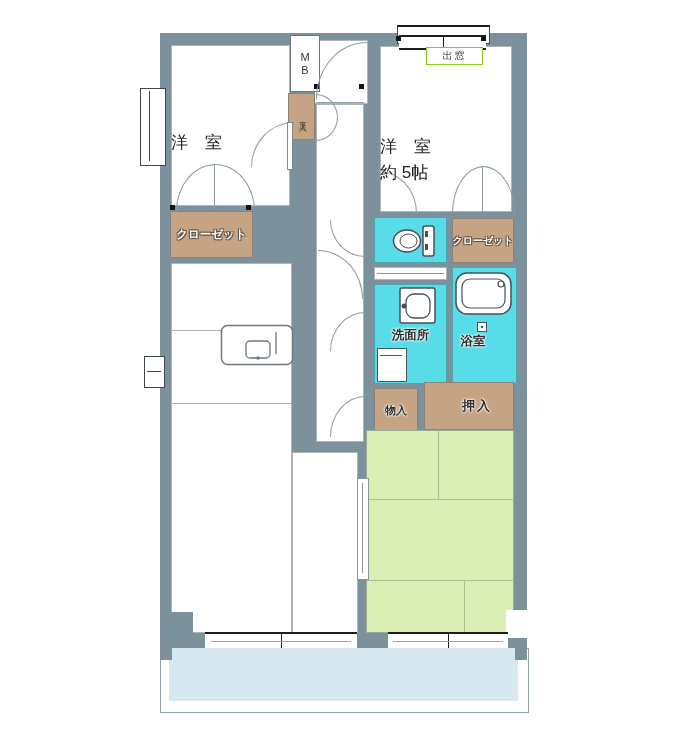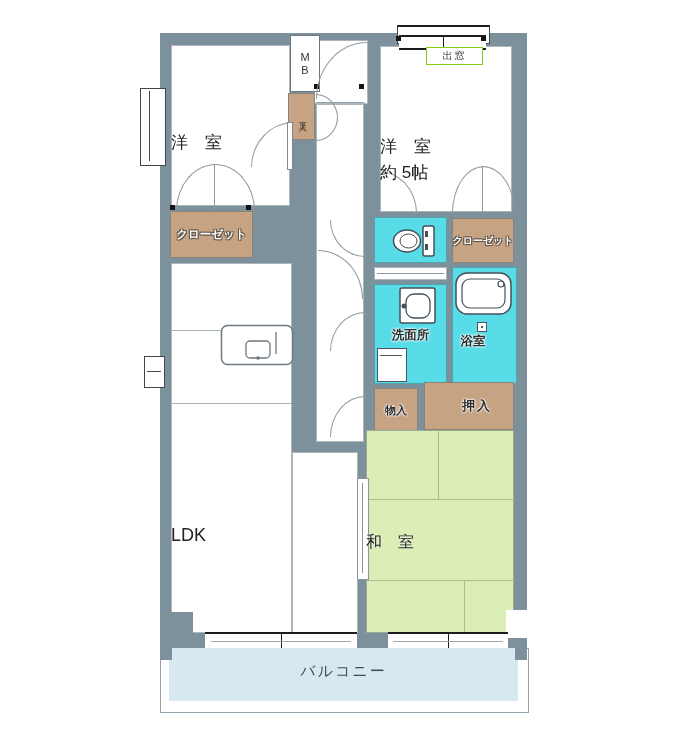--- a/index.html
+++ b/index.html
@@ -181,7 +181,6 @@
     <div>約 5帖</div>
   </div>
   <div class="roomlabel" style="left:171px;top:478px;width:187px;font-size:18px;">
-    <div>LDK</div>
   </div>
   <div class="roomlabel" style="left:366px;top:486px;width:148px;font-size:16px;">
     <div>和　室</div>

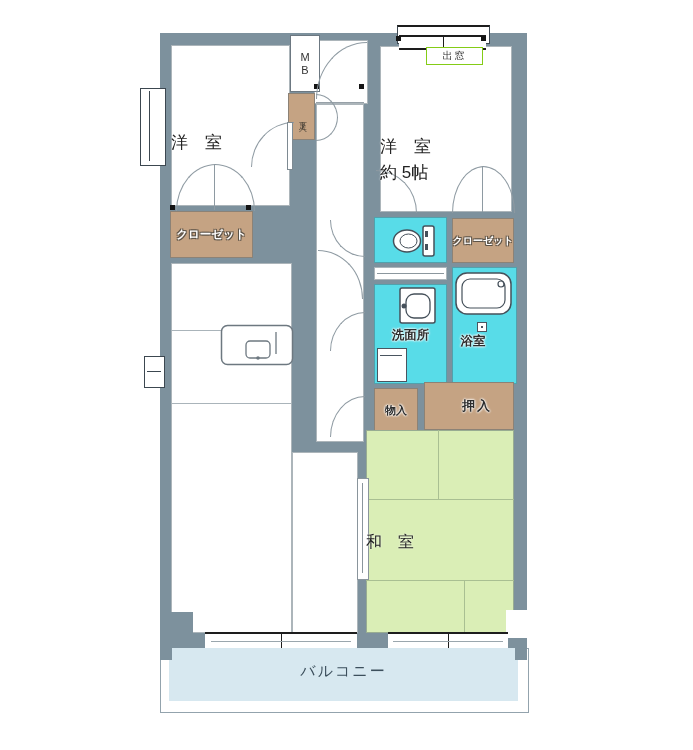--- a/index.html
+++ b/index.html
@@ -183,7 +183,6 @@
   <div class="roomlabel" style="left:171px;top:478px;width:187px;font-size:18px;">
   </div>
   <div class="roomlabel" style="left:366px;top:486px;width:148px;font-size:16px;">
-    <div>和　室</div>
   </div>
 
   <div class="outline-label" style="left:170px;top:211px;width:83px;height:47px;font-size:11.5px;">クローゼット</div>

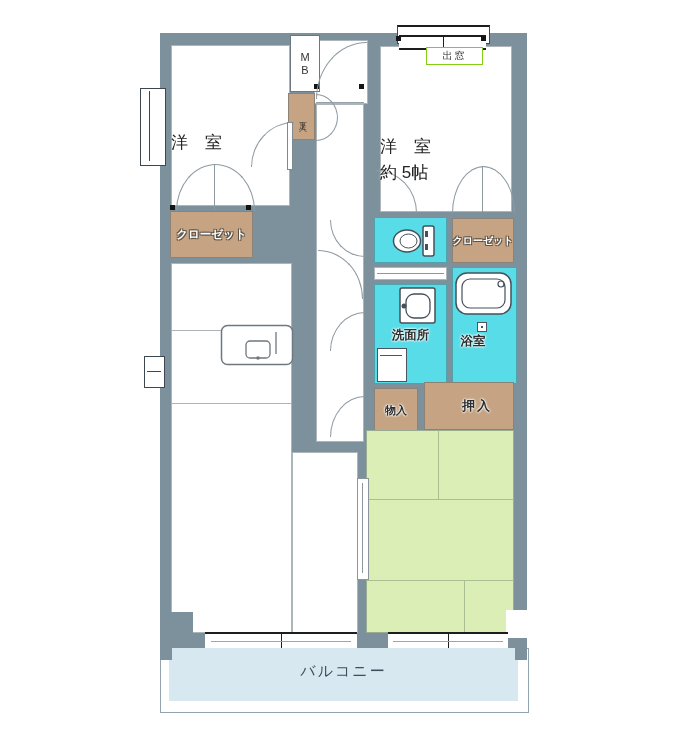--- a/index.html
+++ b/index.html
@@ -171,7 +171,6 @@
   <div class="abs blue" style="left:169px;top:648px;width:349px;height:53px;"></div>
   <div class="abs wall" style="left:160px;top:648px;width:12px;height:12px;"></div>
   <div class="abs wall" style="left:515px;top:648px;width:12px;height:12px;"></div>
-  <div class="abs" style="left:169px;top:662px;width:349px;text-align:center;font-size:15px;color:#3c4f5c;letter-spacing:2px;">バルコニー</div>
 
   <div class="roomlabel" style="left:171px;top:86px;width:119px;">
     <div>洋　室</div>

